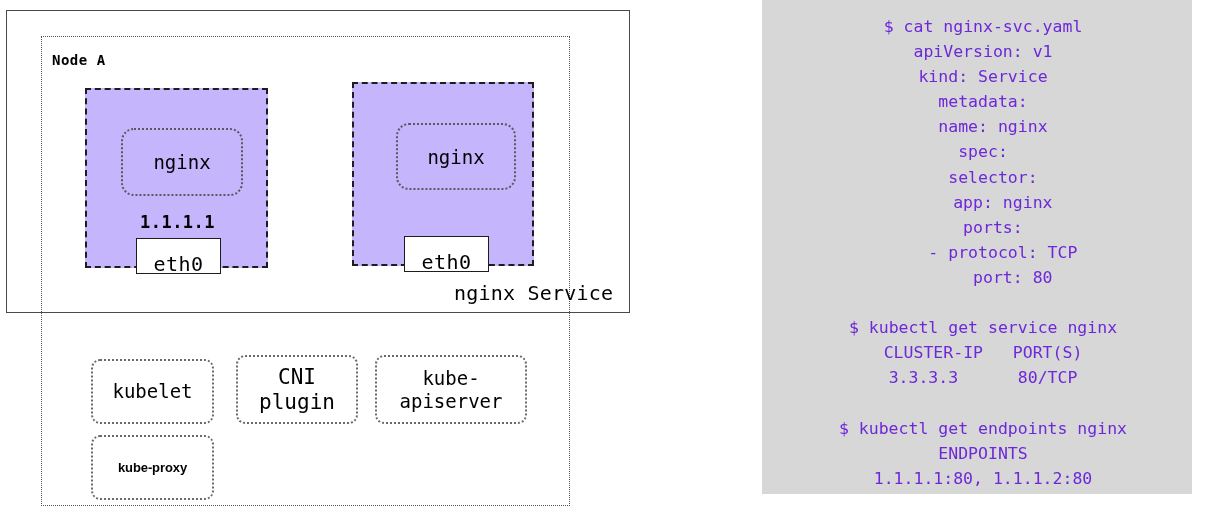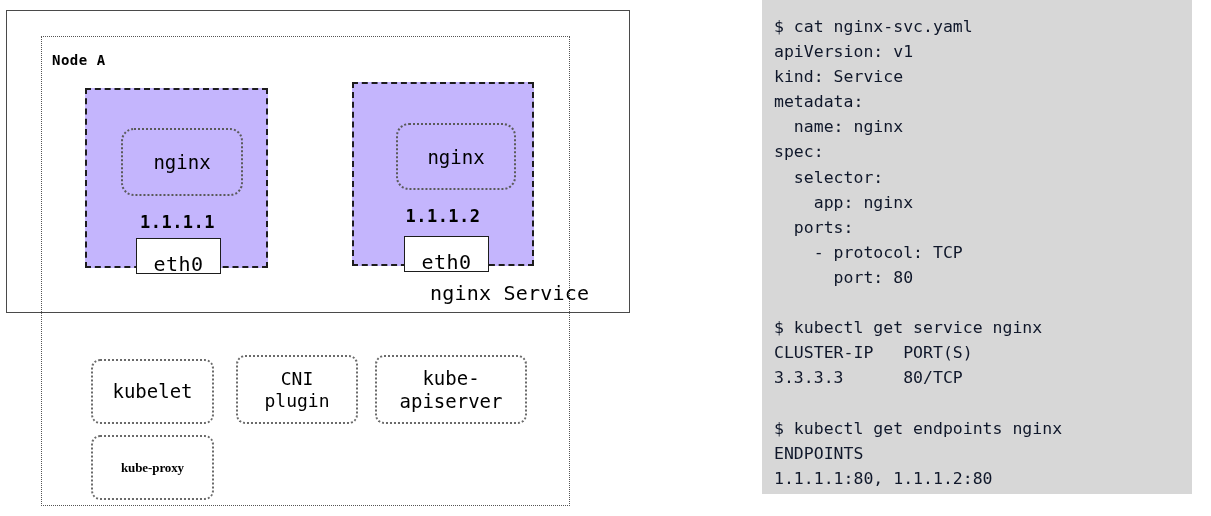--- a/index.html
+++ b/index.html
@@ -145,7 +145,8 @@
     font-size: 16.5px;
     line-height: 25.1px;
     white-space: pre;
-    color: #0f172a;
+    color: #6d28d9;
+    text-align: center;
   }
   .term-line { white-space: pre; }
   .term-line.bold { font-weight: normal; }

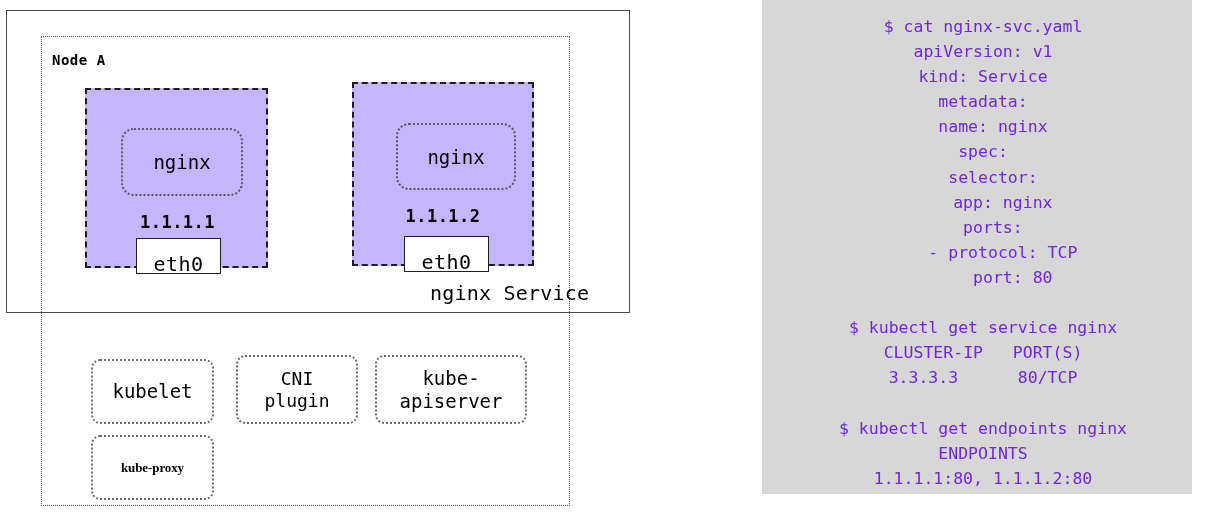--- a/index.html
+++ b/index.html
@@ -177,7 +177,6 @@
     <div class="container-box" id="container-b">
       <span class="container-label">nginx</span>
     </div>
-    <div class="pod-ip" id="pod-b-ip">1.1.1.2</div>
     <div class="eth-box" id="eth-b">
       <span class="eth-label">eth0</span>
     </div>

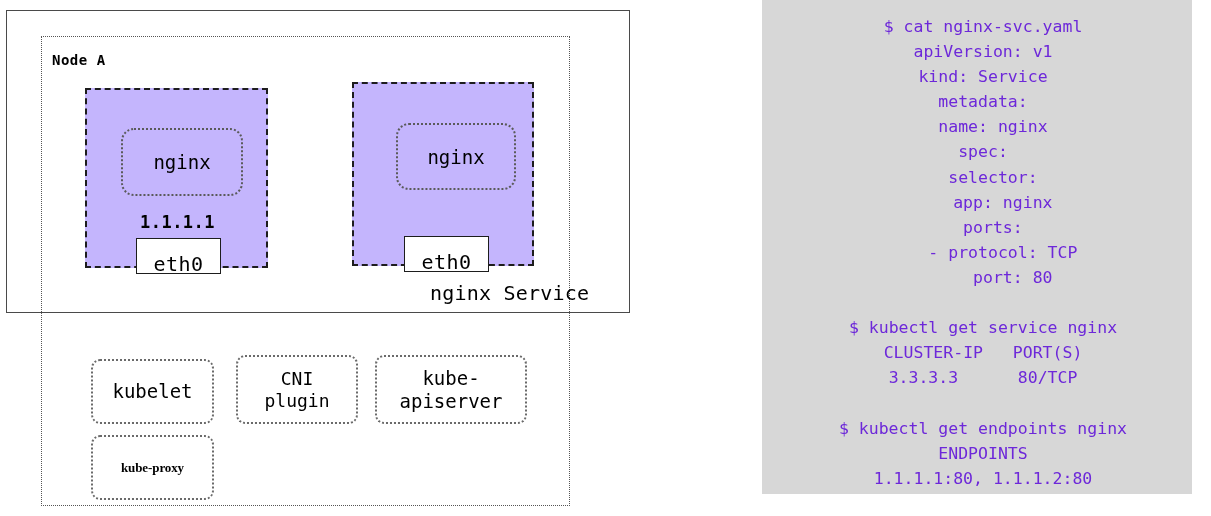--- a/index.html
+++ b/index.html
@@ -34,7 +34,7 @@
   }
   #service-label {
     position: absolute;
-    left: 430px; top: 281px;
+    left: 454px; top: 281px;
     font-size: 20px;
     letter-spacing: 0.2px;
     white-space: nowrap;

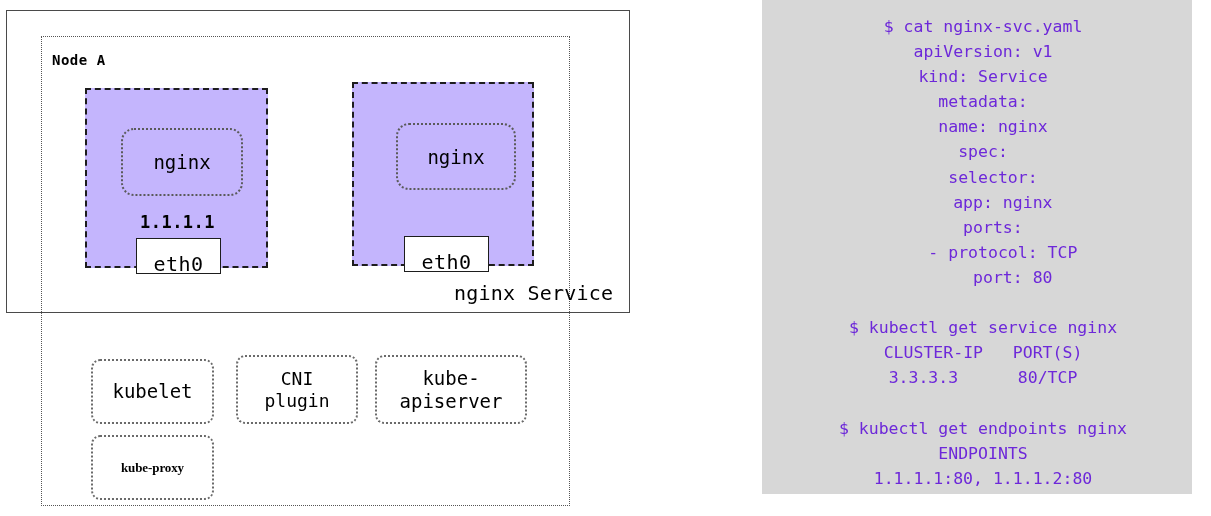--- a/index.html
+++ b/index.html
@@ -120,7 +120,7 @@
     line-height: 1.18;
   }
   #comp-kubelet     { left: 91px;  top: 359px; width: 123px; height: 65px; font-size: 19px; }
-  #comp-cni         { left: 236px; top: 355px; width: 122px; height: 69px; font-size: 18px; }
+  #comp-cni         { left: 236px; top: 355px; width: 122px; height: 69px; font-size: 21px; }
   #comp-apiserver   { left: 375px; top: 355px; width: 152px; height: 69px; font-size: 19px; }
   #comp-kubeproxy   { left: 91px;  top: 435px; width: 123px; height: 65px; }
   #comp-kubeproxy .component-label {

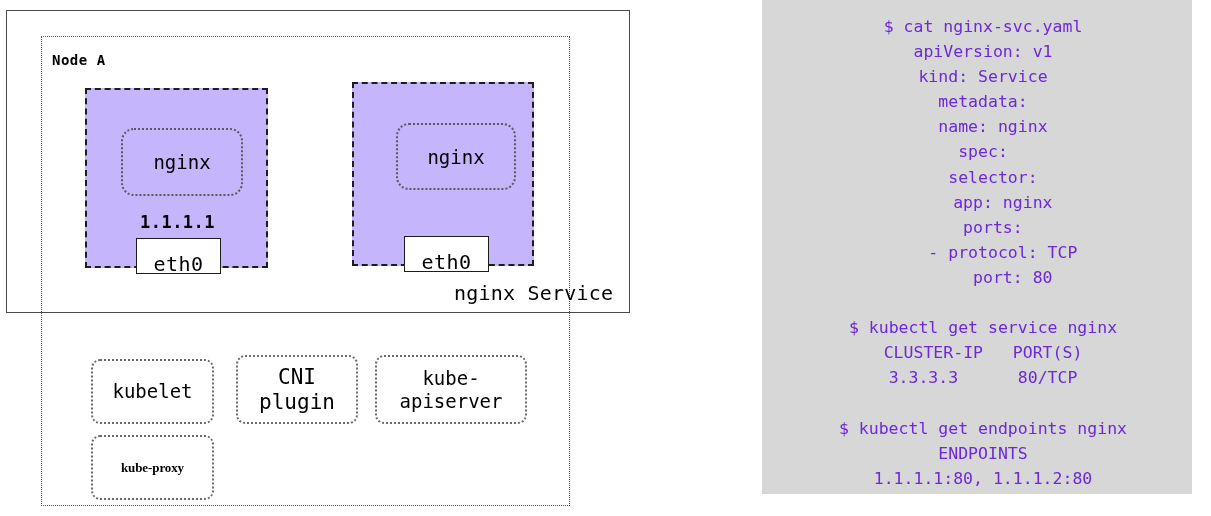--- a/index.html
+++ b/index.html
@@ -124,7 +124,7 @@
   #comp-apiserver   { left: 375px; top: 355px; width: 152px; height: 69px; font-size: 19px; }
   #comp-kubeproxy   { left: 91px;  top: 435px; width: 123px; height: 65px; }
   #comp-kubeproxy .component-label {
-    font-family: Liberation Serif, serif;
+    font-family: Liberation Sans, sans-serif;
     font-weight: bold;
     font-size: 13px;
     letter-spacing: -0.1px;

